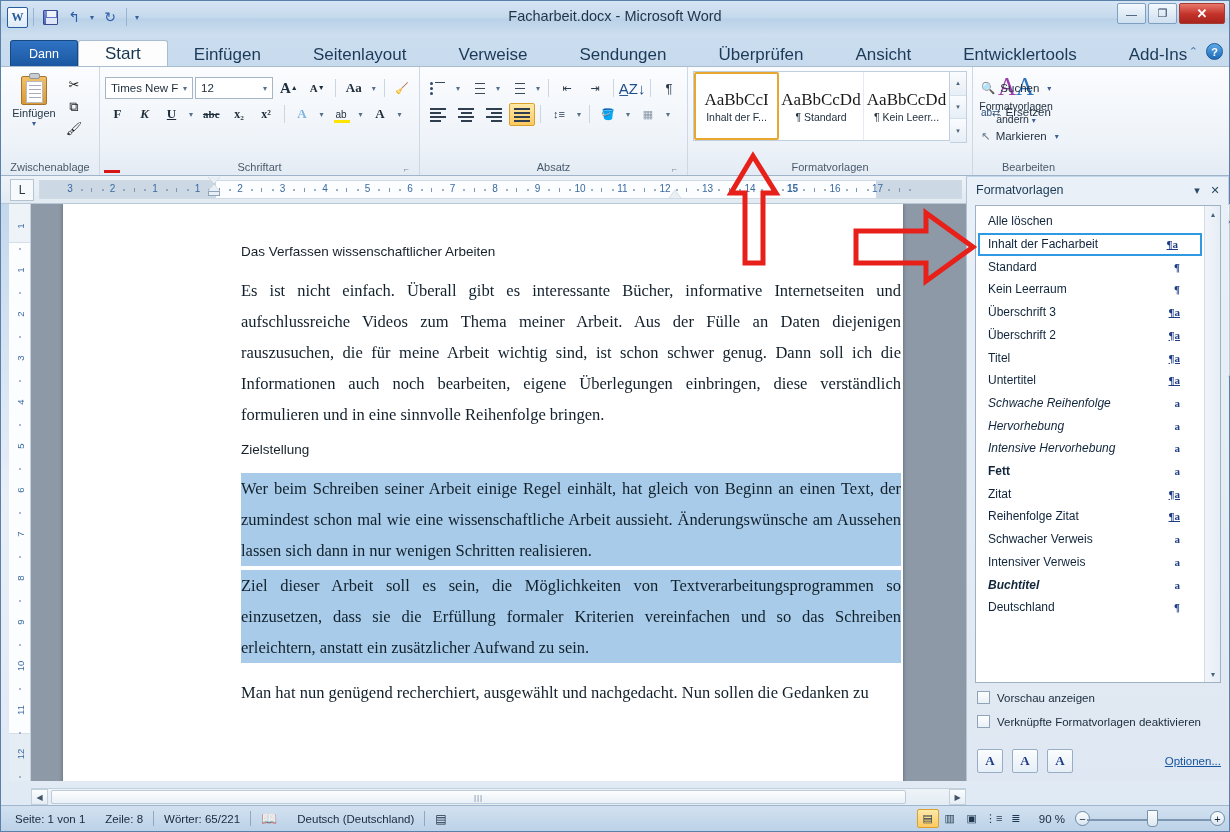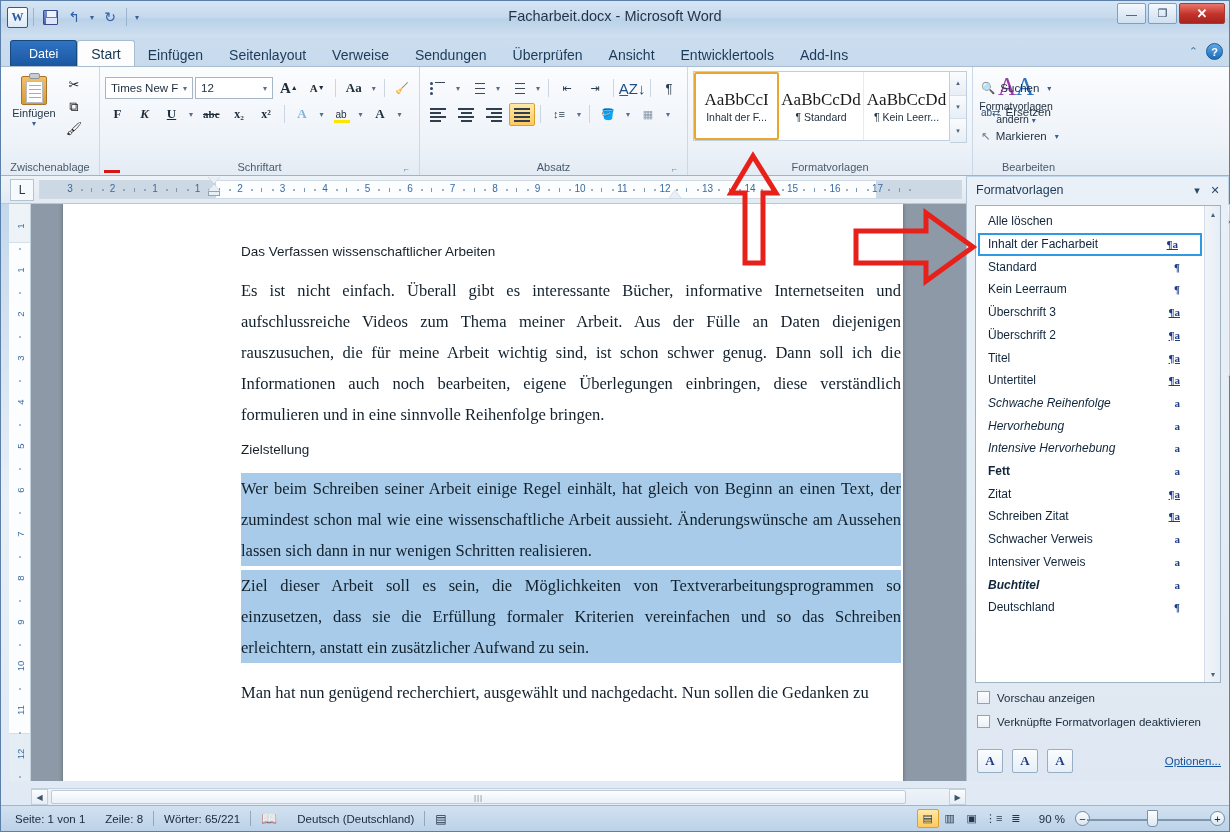--- a/index.html
+++ b/index.html
@@ -269,7 +269,7 @@
   </div>
 
   <div class="tabstrip">
-    <div class="tab file">Datei</div>
+    <div class="tab file">Dann</div>
     <div class="tab active">Start</div>
     <div class="tab">Einfügen</div>
     <div class="tab">Seitenlayout</div>

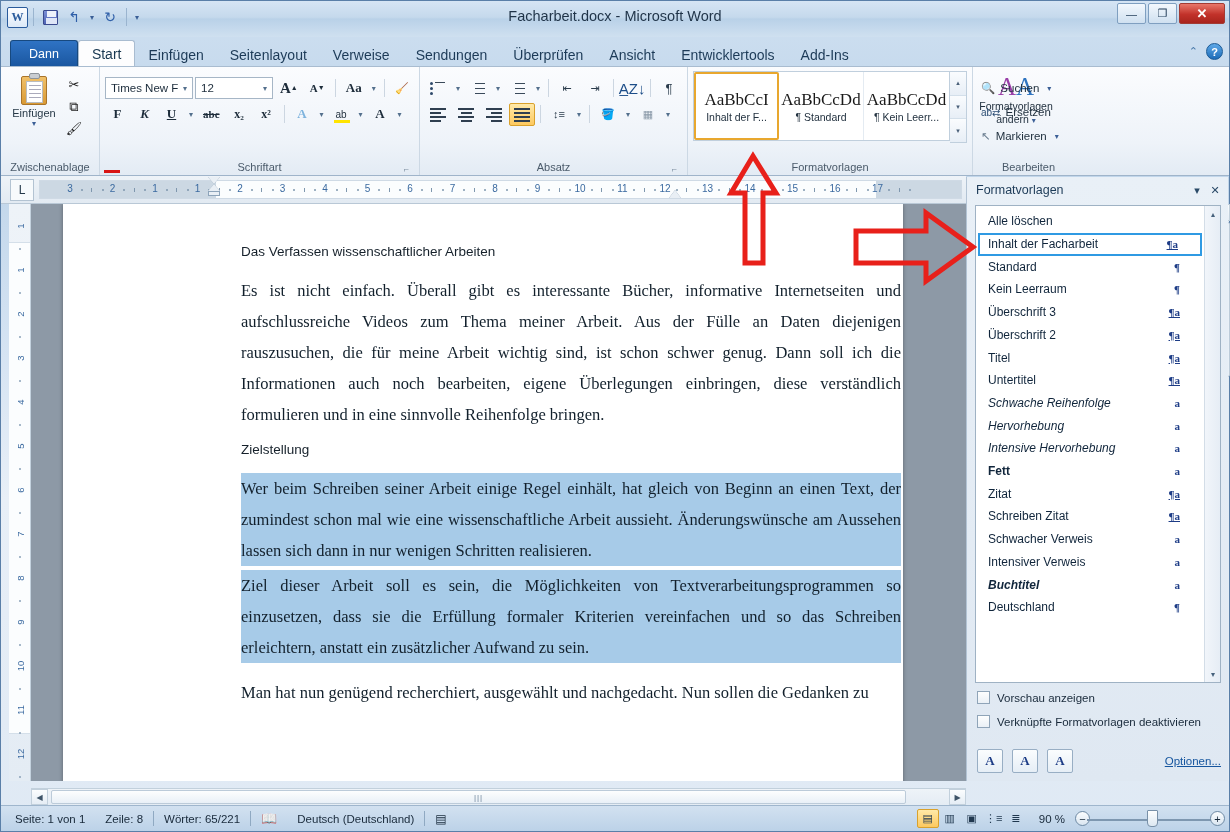--- a/index.html
+++ b/index.html
@@ -54,8 +54,8 @@
     display:flex;align-items:flex-end;padding-left:9px;
   }
   .tab{
-    height:25px;padding:0 13px;display:flex;align-items:center;
-    font-size:14px;color:#1c3a57;border-radius:3px 3px 0 0;
+    height:25px;padding:0 26px;display:flex;align-items:center;
+    font-size:17px;color:#1c3a57;border-radius:3px 3px 0 0;
   }
   .tab.file{
     background:linear-gradient(180deg,#2f73c4,#1a569f);color:#fff;height:27px;

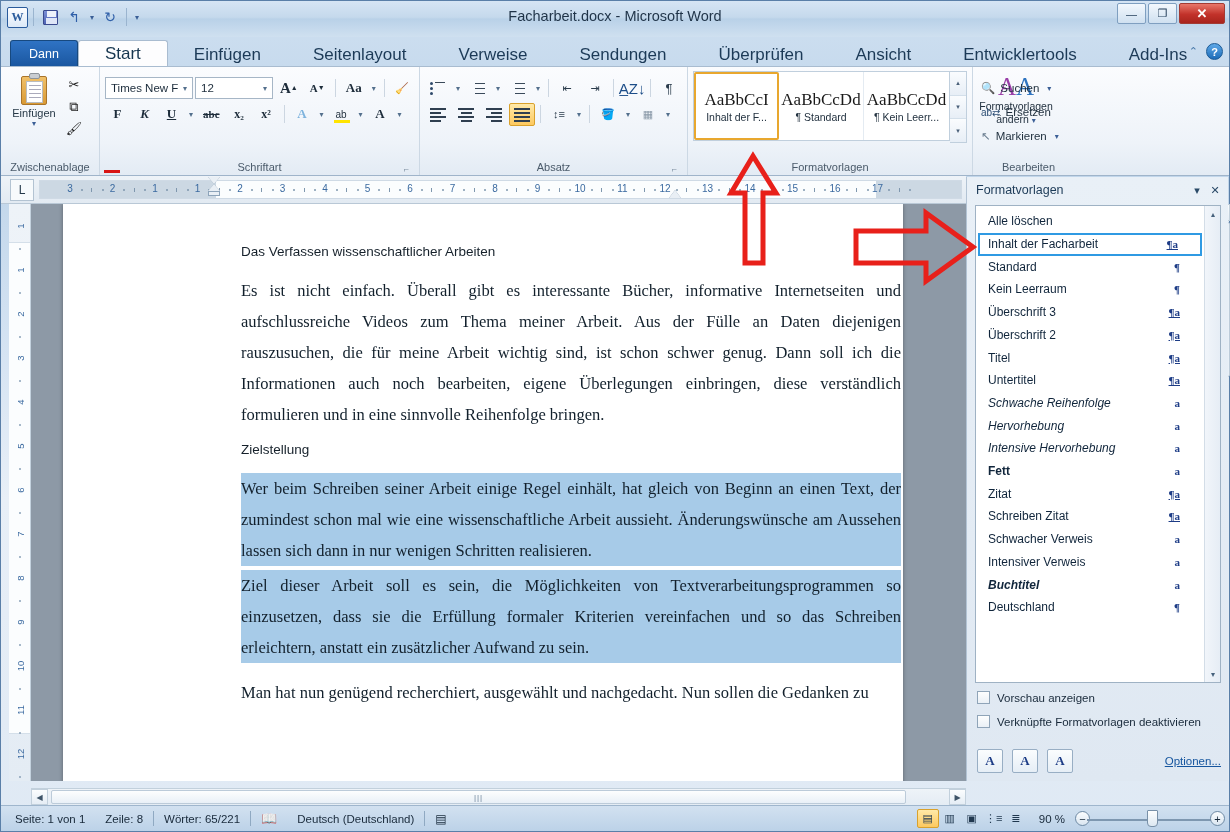--- a/index.html
+++ b/index.html
@@ -597,7 +597,7 @@
         <div class="rdot" style="left: 720.625px;"></div>
         <div class="rtick" style="left: 731.25px;"></div>
         <div class="rdot" style="left: 741.875px;"></div>
-        <div class="rnum" style="left: 752.5px;">15</div>
+        <div class="rnum" style="left: 752.5px; font-weight: bold;">15</div>
         <div class="rdot" style="left: 763.125px;"></div>
         <div class="rtick" style="left: 773.75px;"></div>
         <div class="rdot" style="left: 784.375px;"></div>

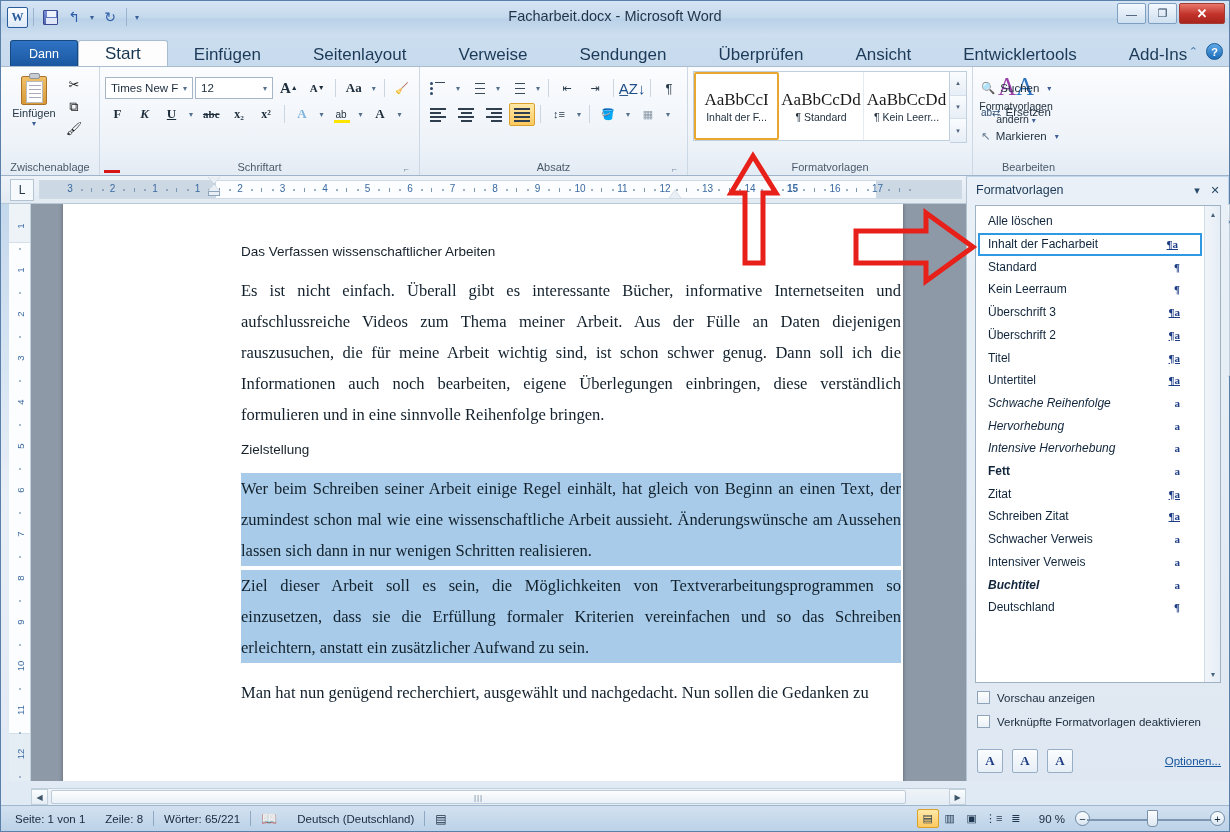--- a/index.html
+++ b/index.html
@@ -740,7 +740,7 @@
           <span class="smark pa">¶a</span>
         </div>
         <div class="srow" style="top: 299.1px; position: absolute; left: 2px; right: 18px;">
-          <span>Schreiben Zitat</span>
+          <span>Reihenfolge Zitat</span>
           <span class="smark pa">¶a</span>
         </div>
         <div class="srow" style="top: 321.8px; position: absolute; left: 2px; right: 18px;">

